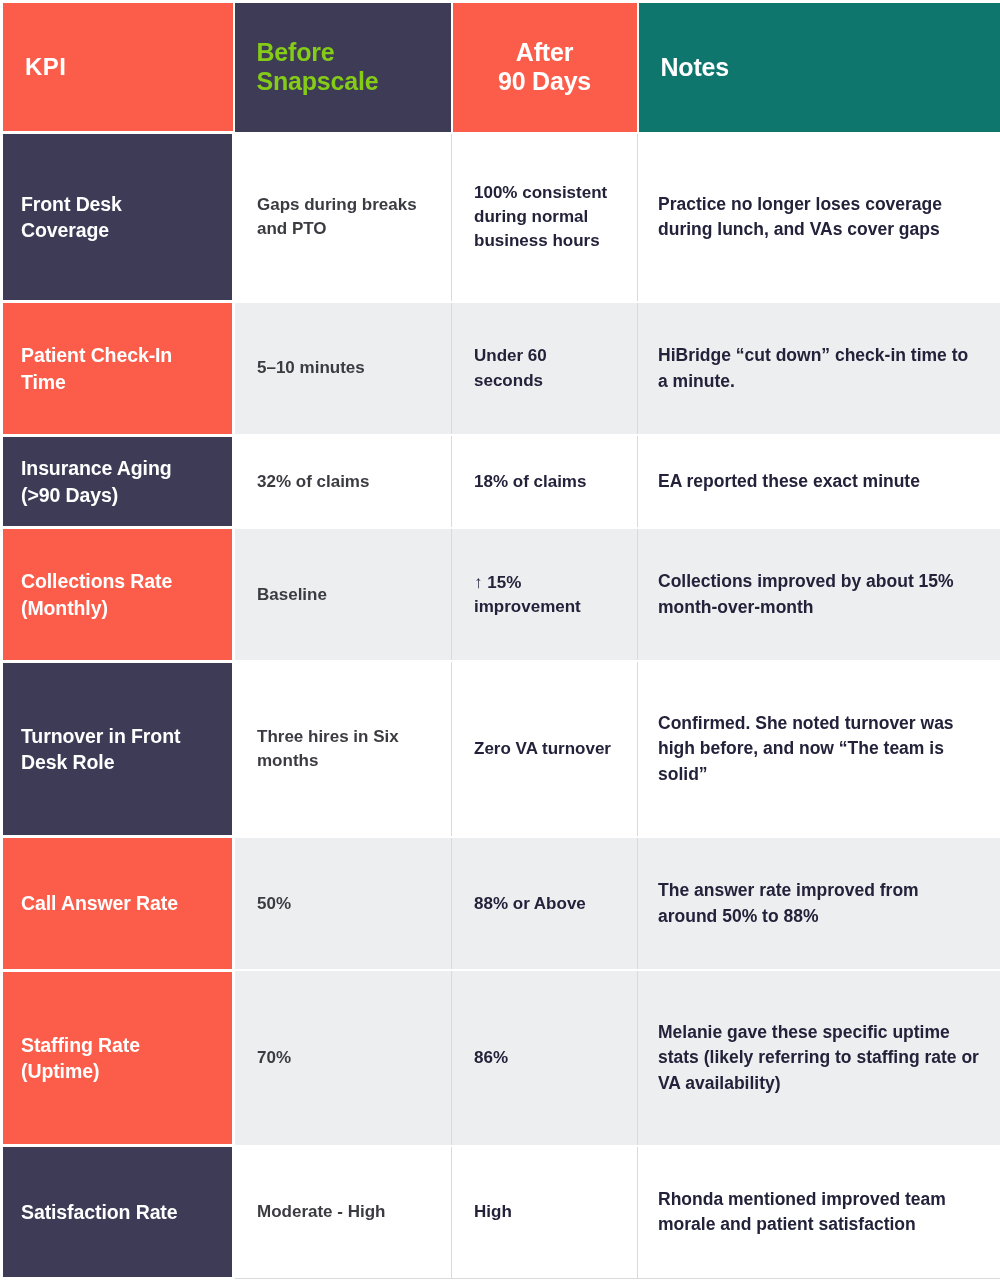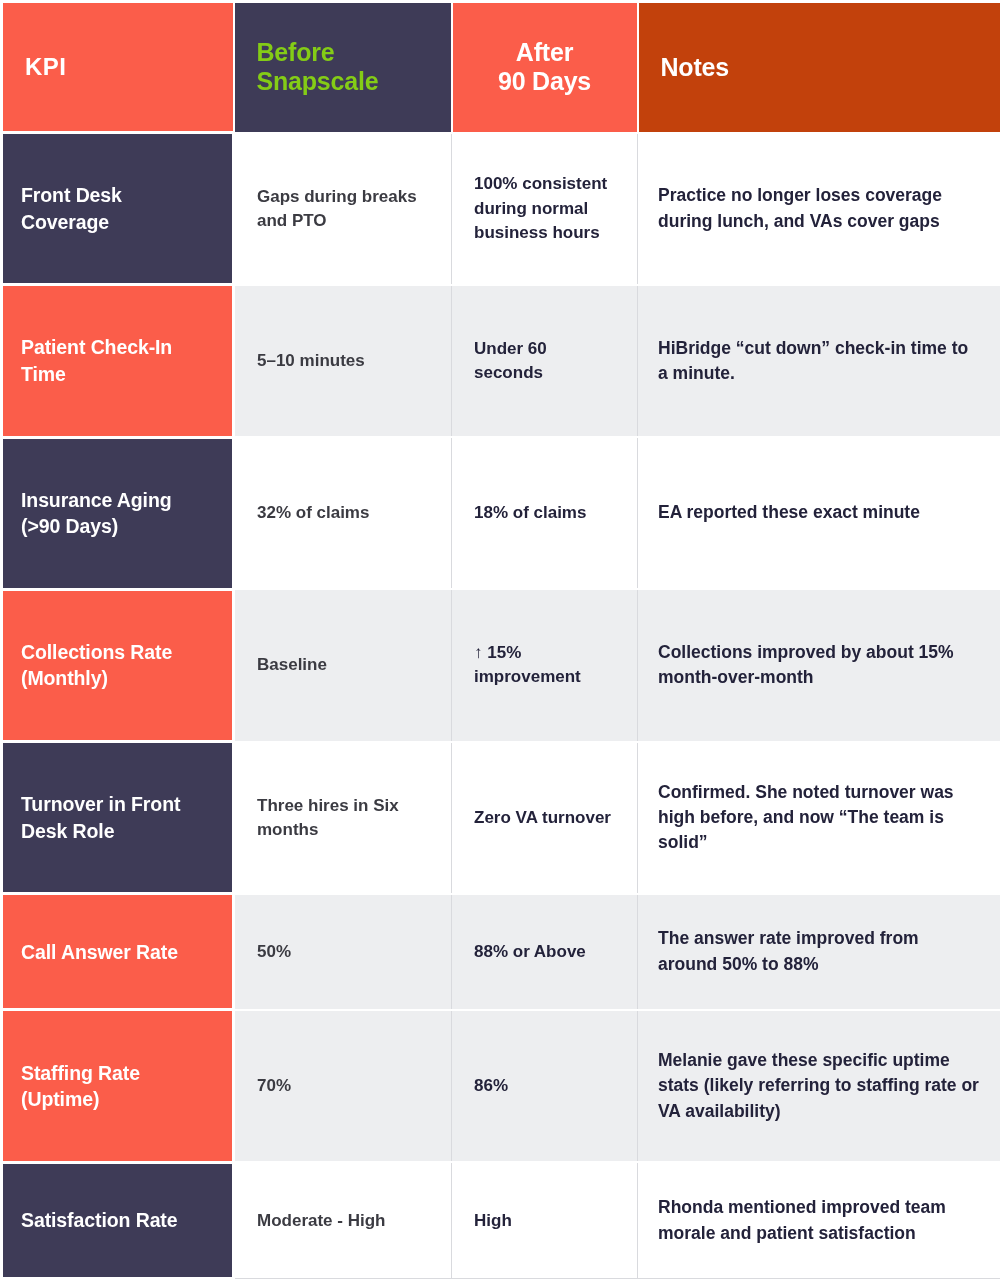--- a/index.html
+++ b/index.html
@@ -62,7 +62,7 @@
     text-align: center;
   }
   th.head-notes {
-    background: #c2410c;
+    background: #0f766e;
     color: #ffffff;
     border-top: 3px solid #ffffff;
     border-right: 3px solid #ffffff;

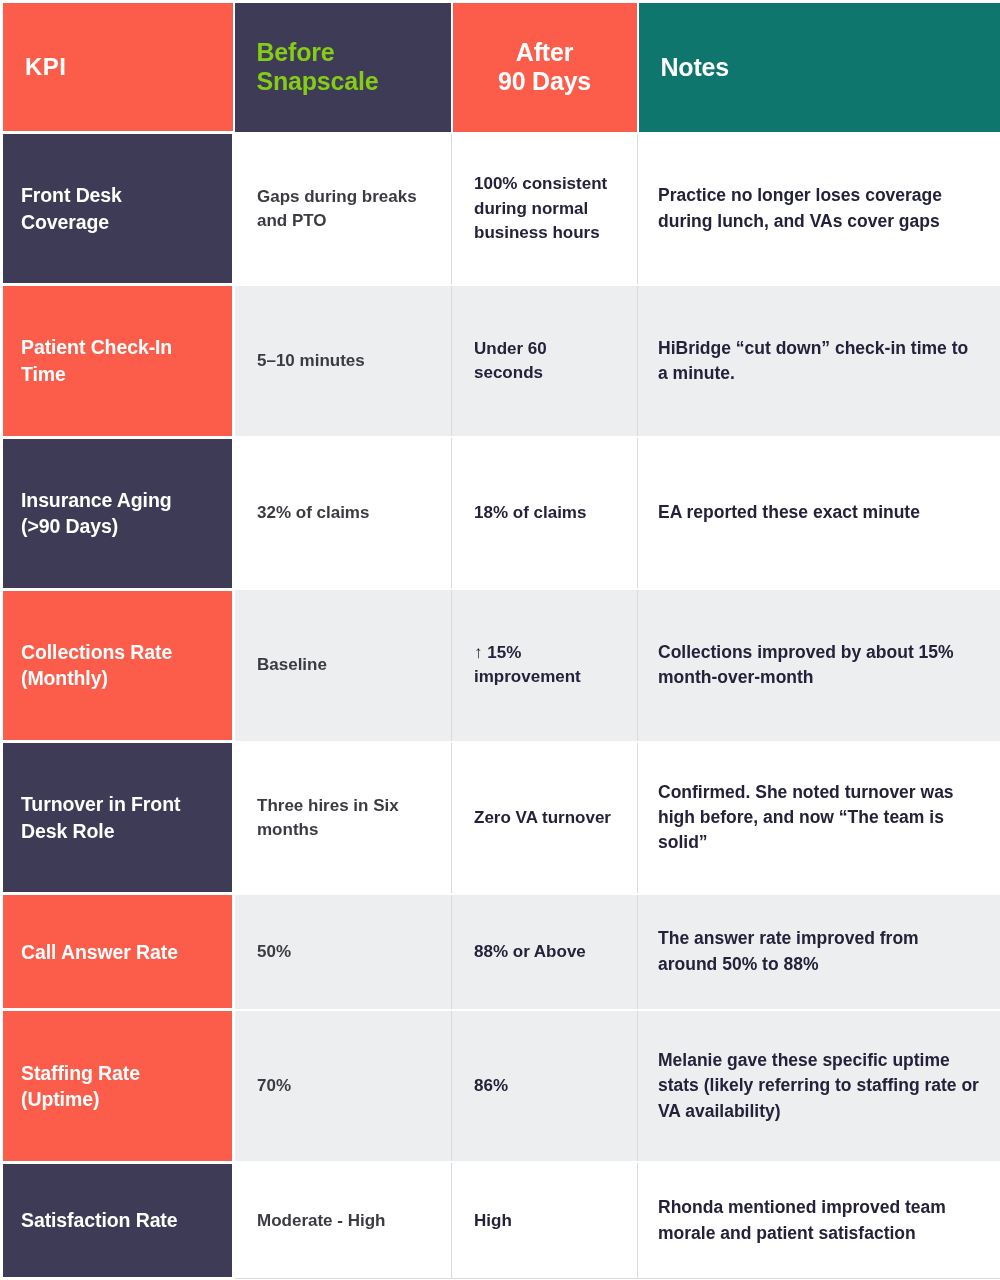--- a/index.html
+++ b/index.html
@@ -80,7 +80,7 @@
 
   
   td.kpi {
-    padding: 28px 18px;
+    padding: 0 18px;
     font-size: 19.5px;
     font-weight: 700;
     line-height: 1.36;

